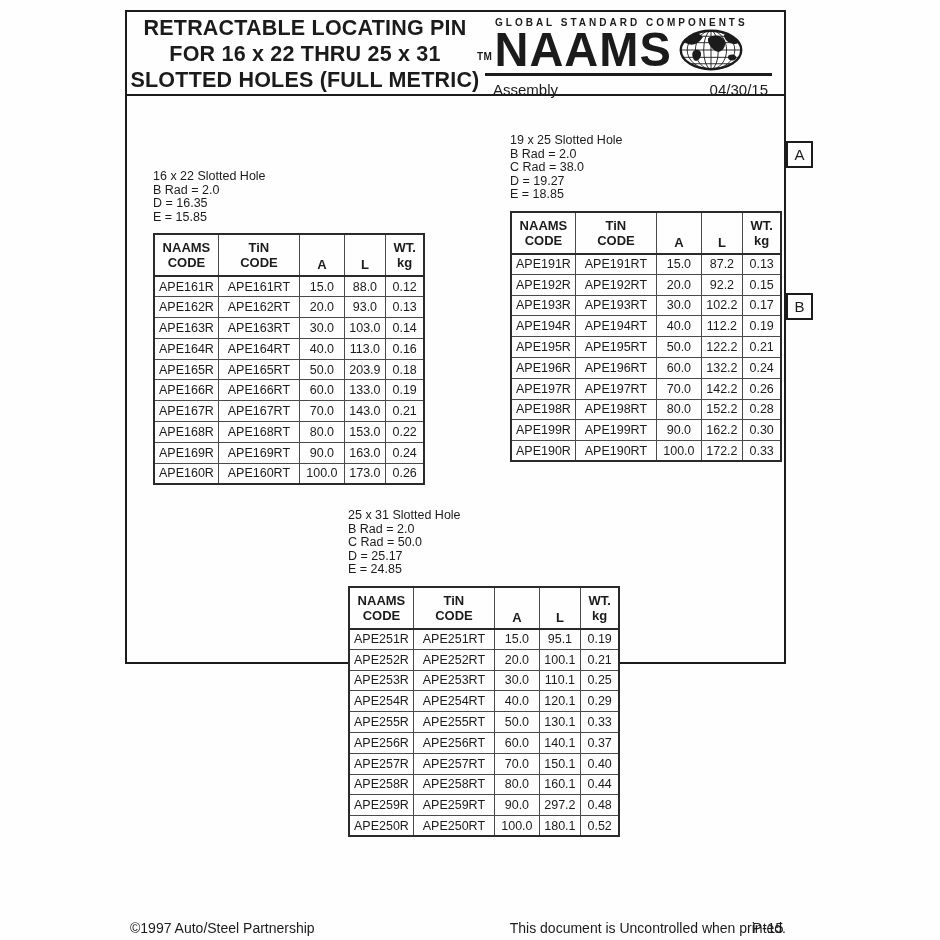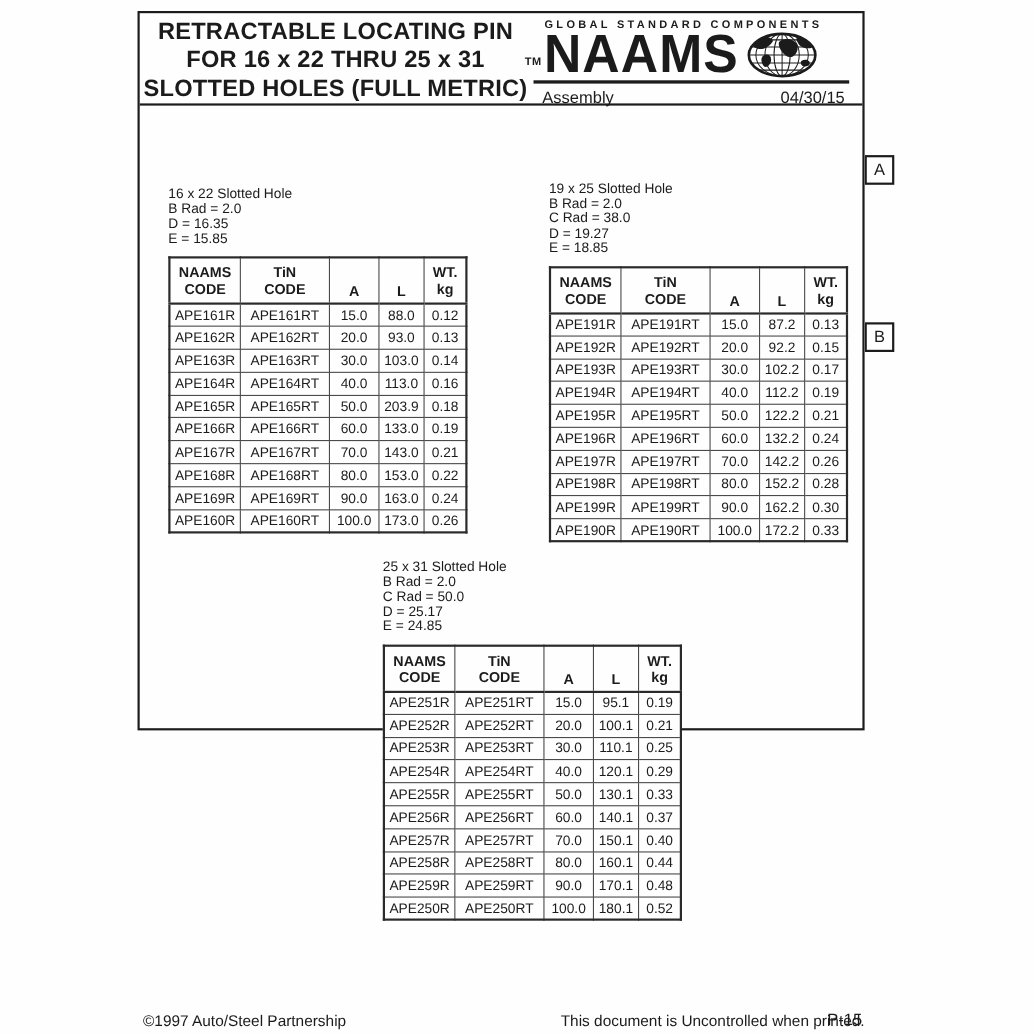--- a/index.html
+++ b/index.html
@@ -52,7 +52,7 @@
   
   .section { position:absolute; }
   .section.s1 { left:153px; top:134px;margin-top:36px; }
-  .section.s2 { left:499px; top:134px;margin-top:31px; }
+  .section.s2 { left:510px; top:134px; }
   .section.s3 { left:348px; top:509px; }
   .spec-lines { font-size:12.5px; line-height:13.5px; margin-bottom:9px; }
 

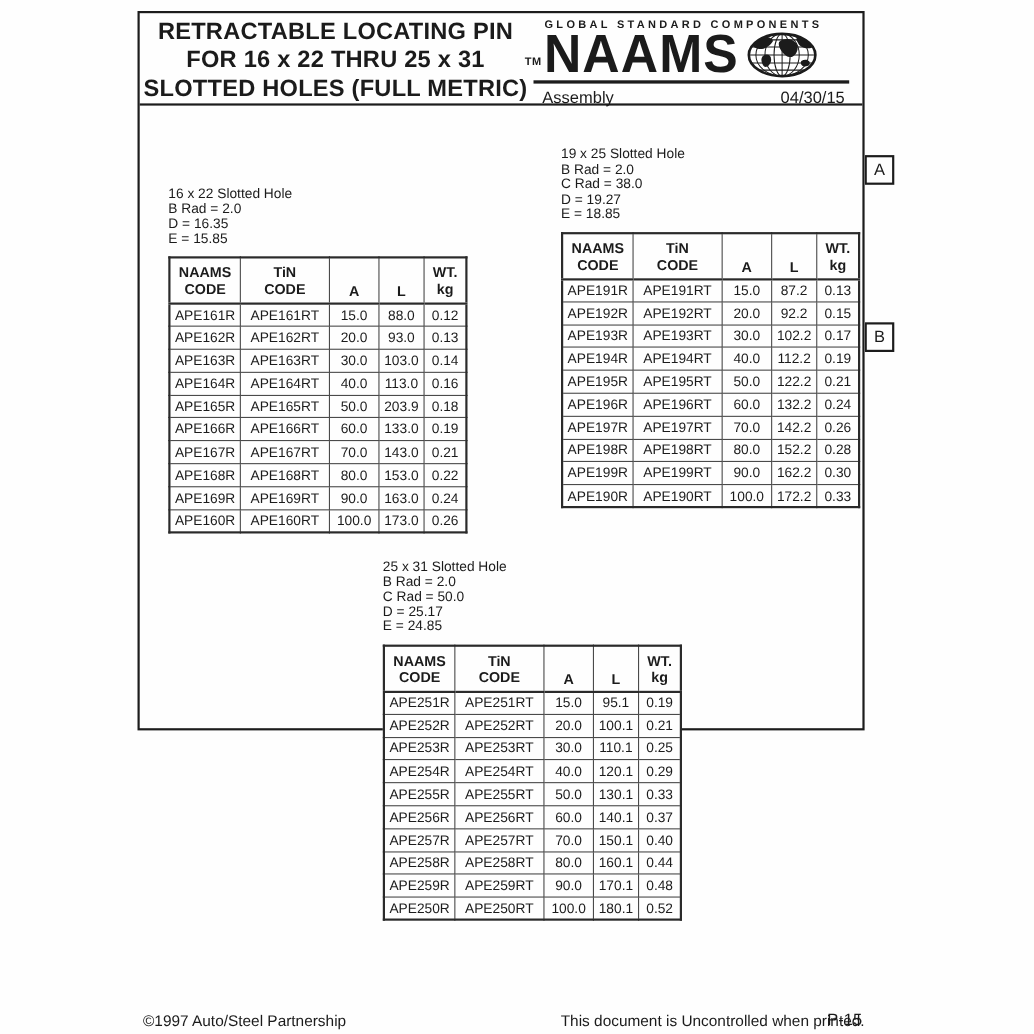--- a/index.html
+++ b/index.html
@@ -456,7 +456,7 @@
             <td>APE259R</td>
             <td>APE259RT</td>
             <td>90.0</td>
-            <td>170.1</td>
+            <td>297.2</td>
             <td>0.48</td>
           </tr>
           <tr>

